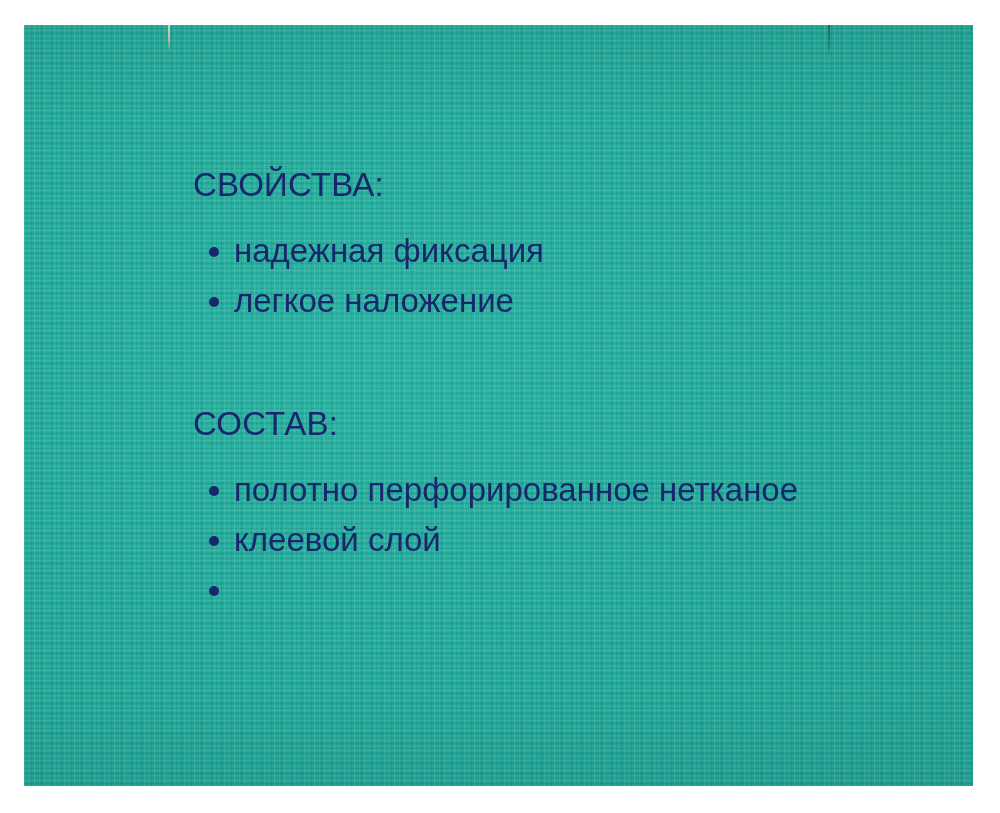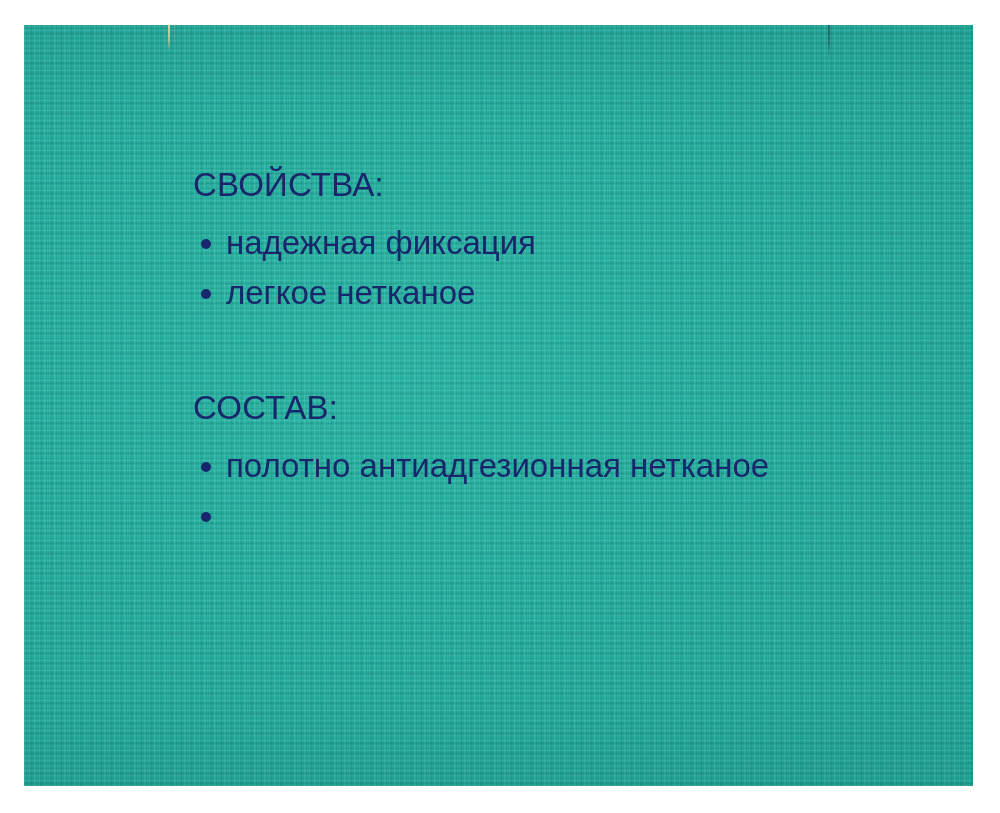--- a/index.html
+++ b/index.html
@@ -128,7 +128,7 @@
 
   ul.bullets {
     list-style: none;
-    margin: 8px;
+    margin: 16px;
     padding: 0;
   }
 

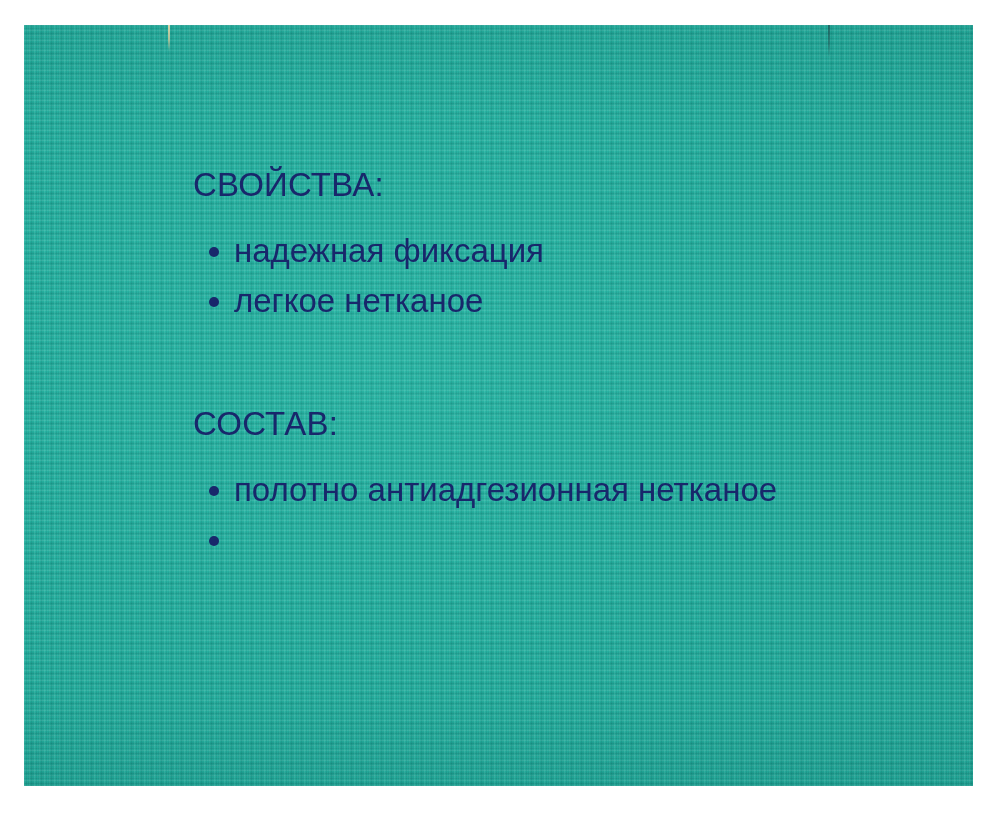--- a/index.html
+++ b/index.html
@@ -177,7 +177,7 @@
           </li>
           <li>
             <span class="dot"></span>
-            <span>легкое нетканое</span>
+            <span>легкое наложение</span>
           </li>
         </ul>
       </div>

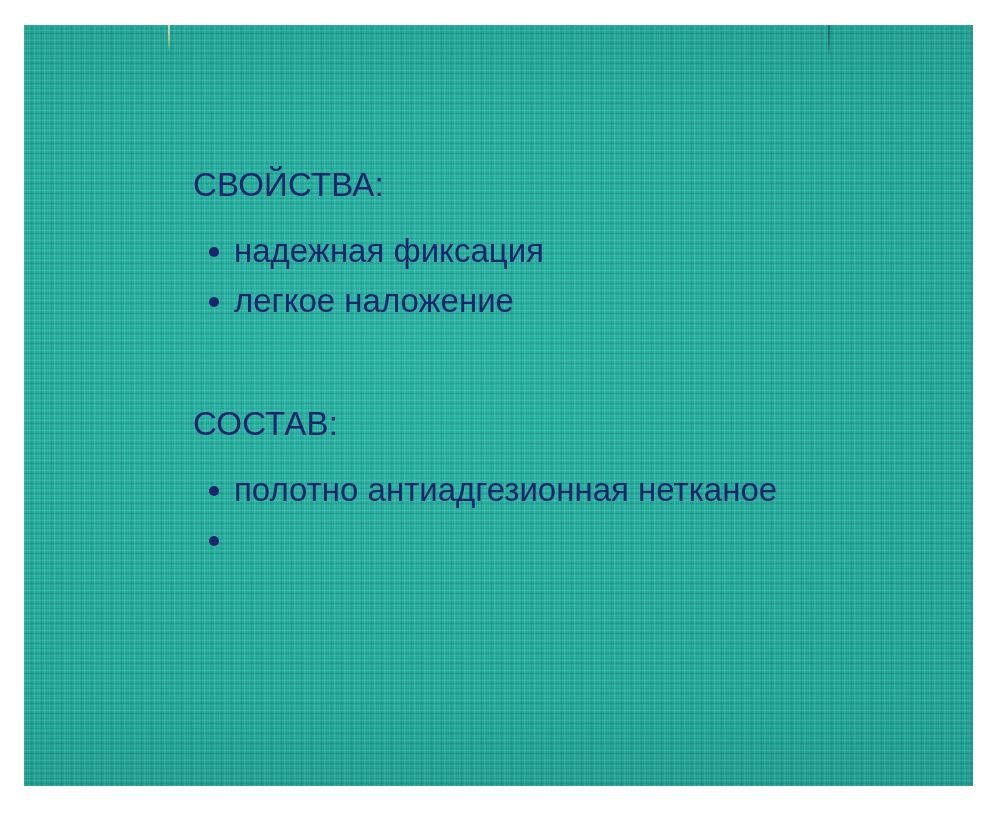--- a/index.html
+++ b/index.html
@@ -189,7 +189,7 @@
         <ul class="bullets">
           <li>
             <span class="dot"></span>
-            <span>полотно антиадгезионная нетканое</span>
+            <span>полотно перфорированное нетканое</span>
           </li>
           <li>
             <span class="dot"></span>

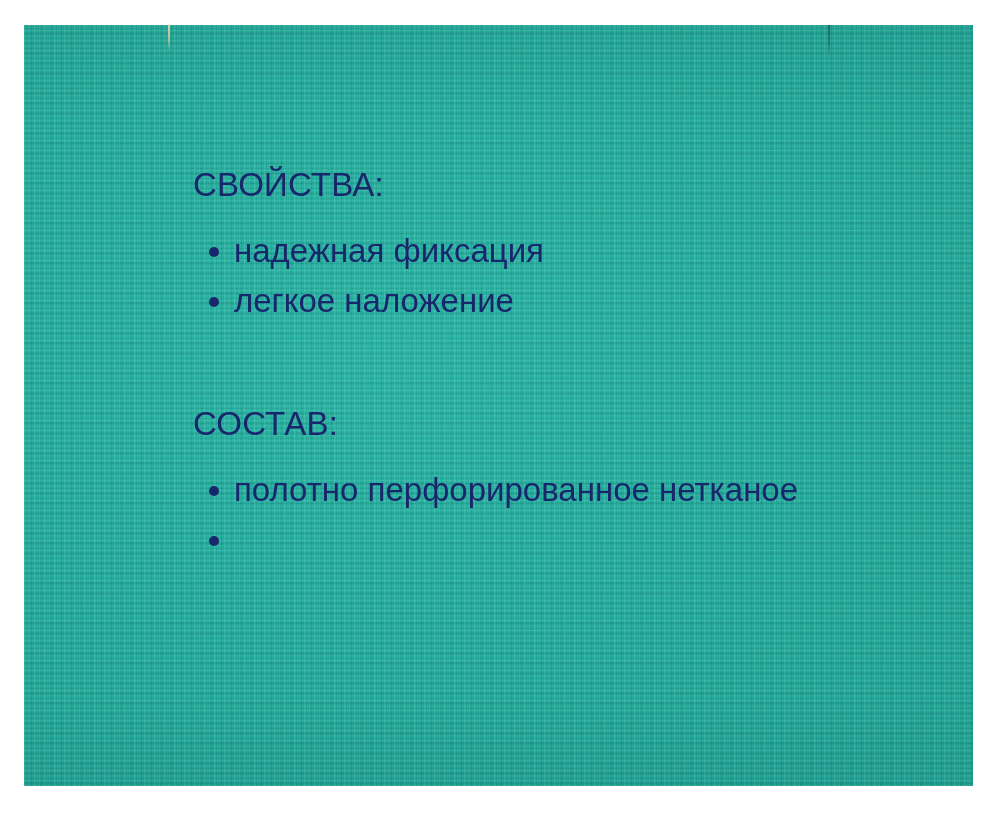--- a/index.html
+++ b/index.html
@@ -193,6 +193,10 @@
           </li>
           <li>
             <span class="dot"></span>
+            <span>клеевой слой</span>
+          </li>
+          <li>
+            <span class="dot"></span>
           </li>
         </ul>
       </div>

